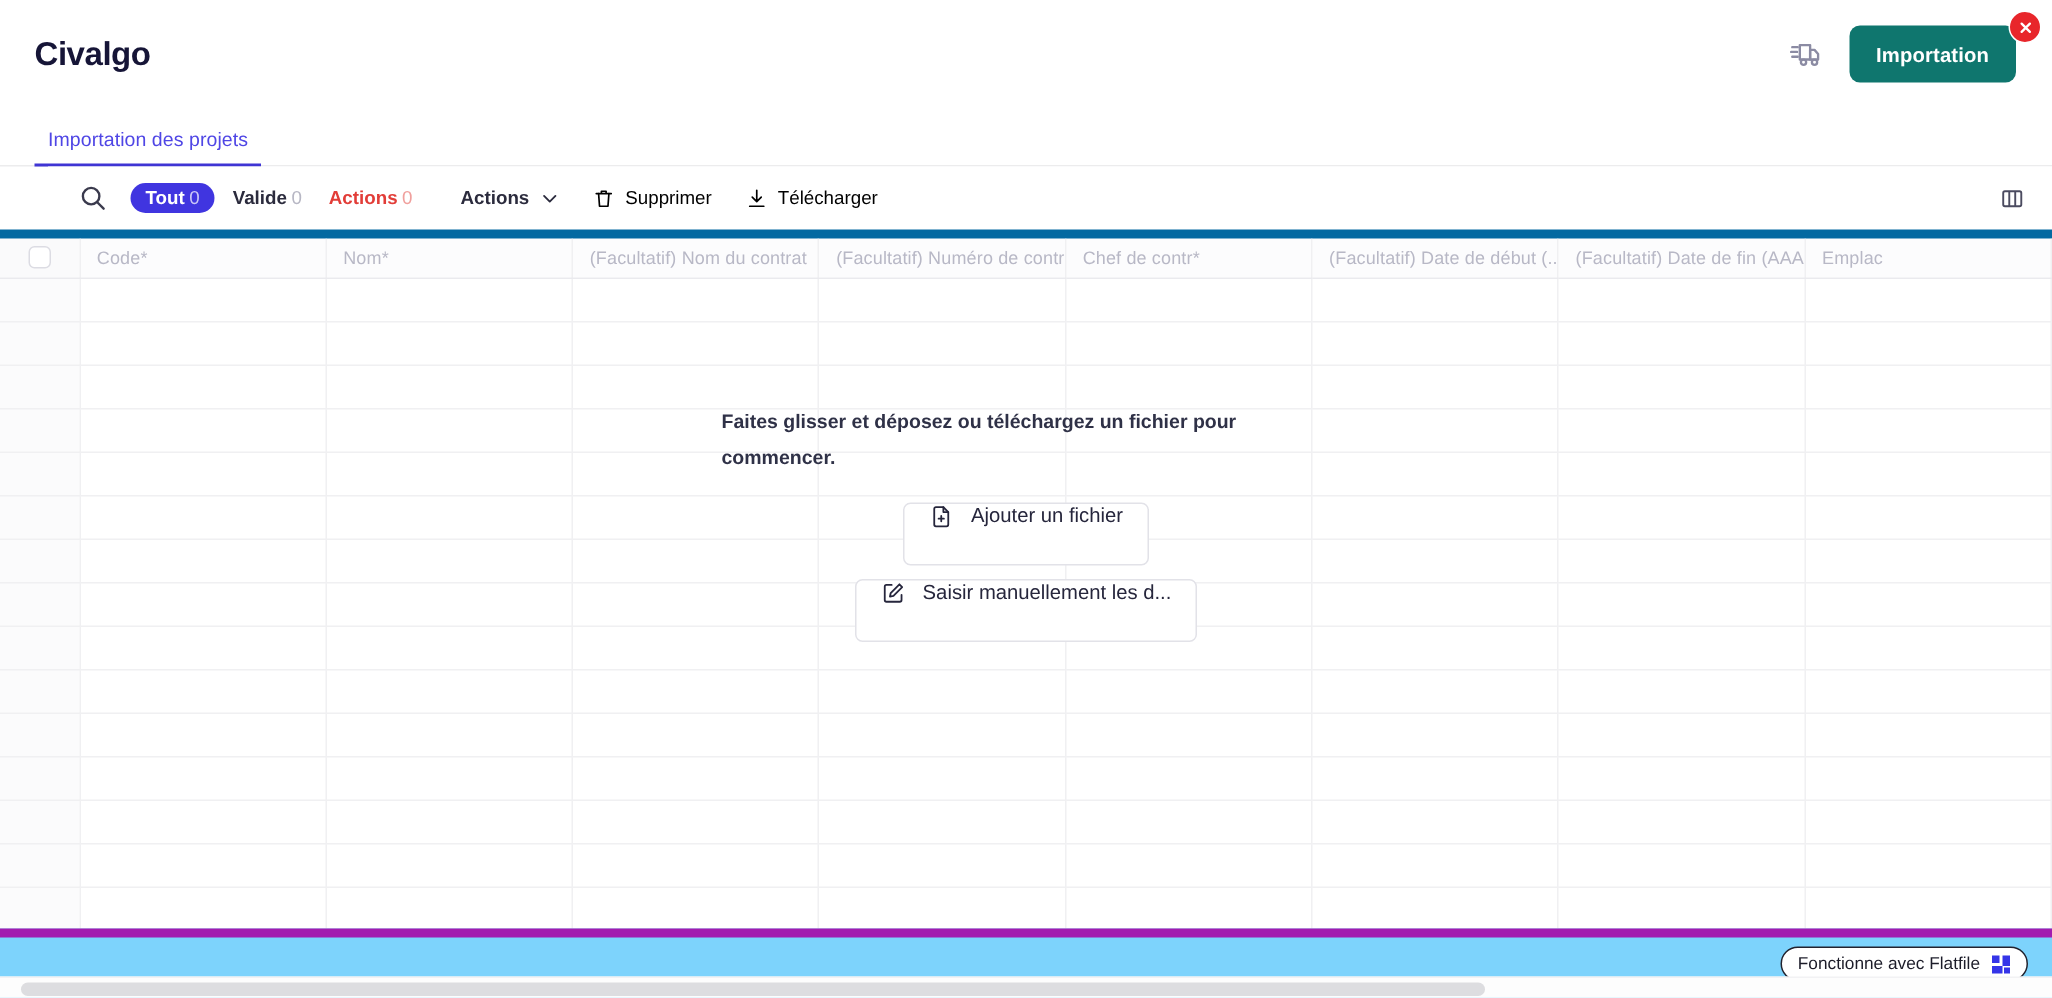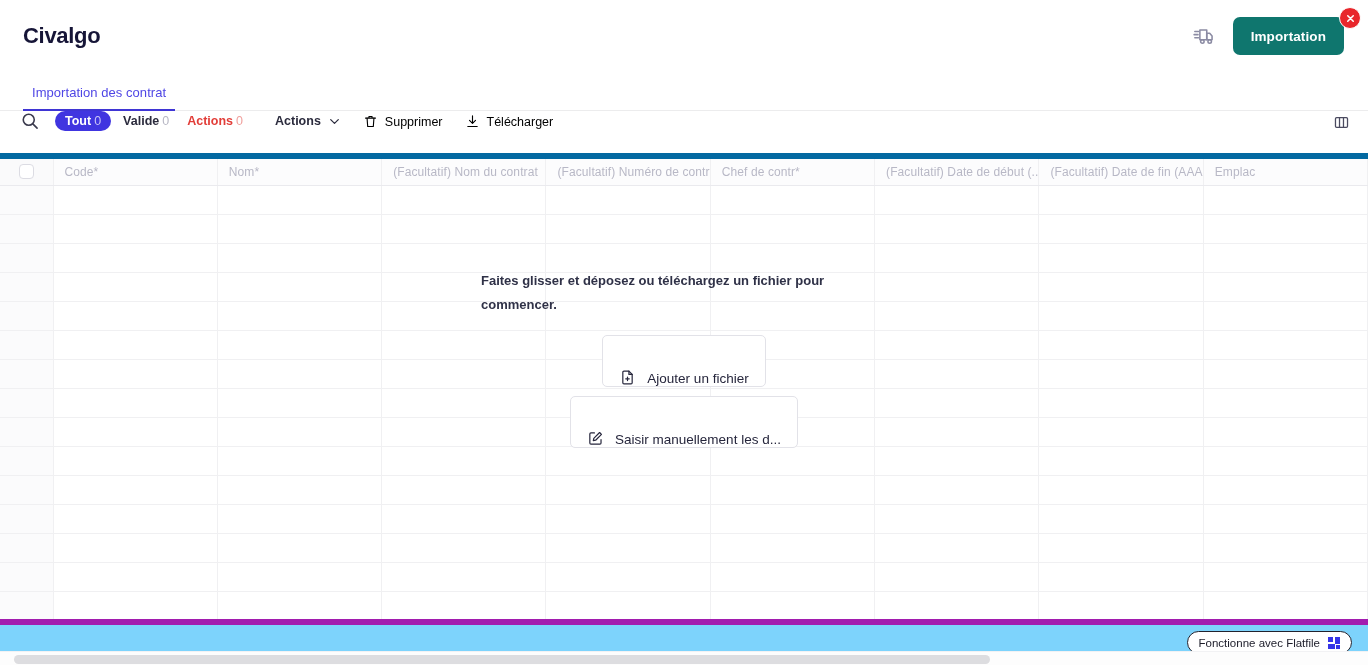--- a/index.html
+++ b/index.html
@@ -347,7 +347,7 @@
   </div>
 
   <div class="tabbar">
-    <div class="tab">Importation des contrat</div>
+    <div class="tab">Importation des projets</div>
   </div>
 
   <div class="toolbar">

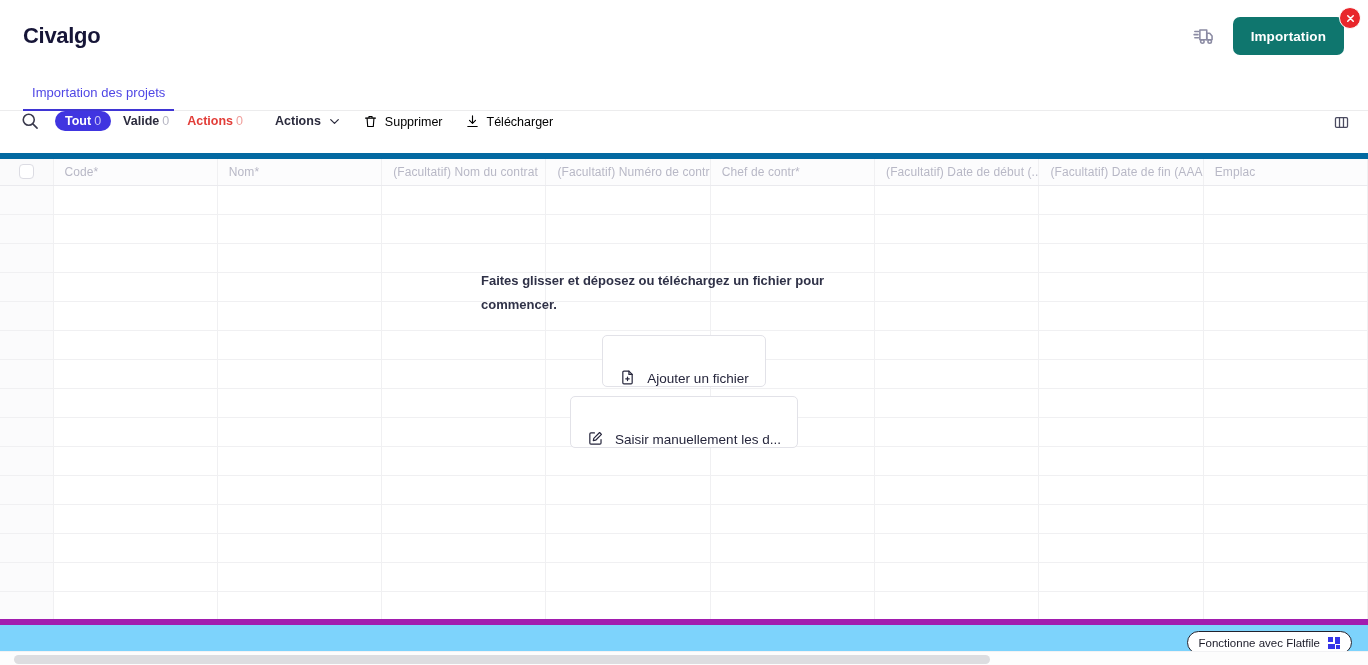--- a/index.html
+++ b/index.html
@@ -103,10 +103,11 @@
     height: 42px;
     flex: 0 0 42px;
     display: flex;
-    align-items: flex-start;
+    align-items: center;
     padding: 0 16px 0 20px;
     background: #ffffff;
     gap: 0;
+    margin-left: 32px;
   }
   .tb-search {
     width: 20px; height: 20px;

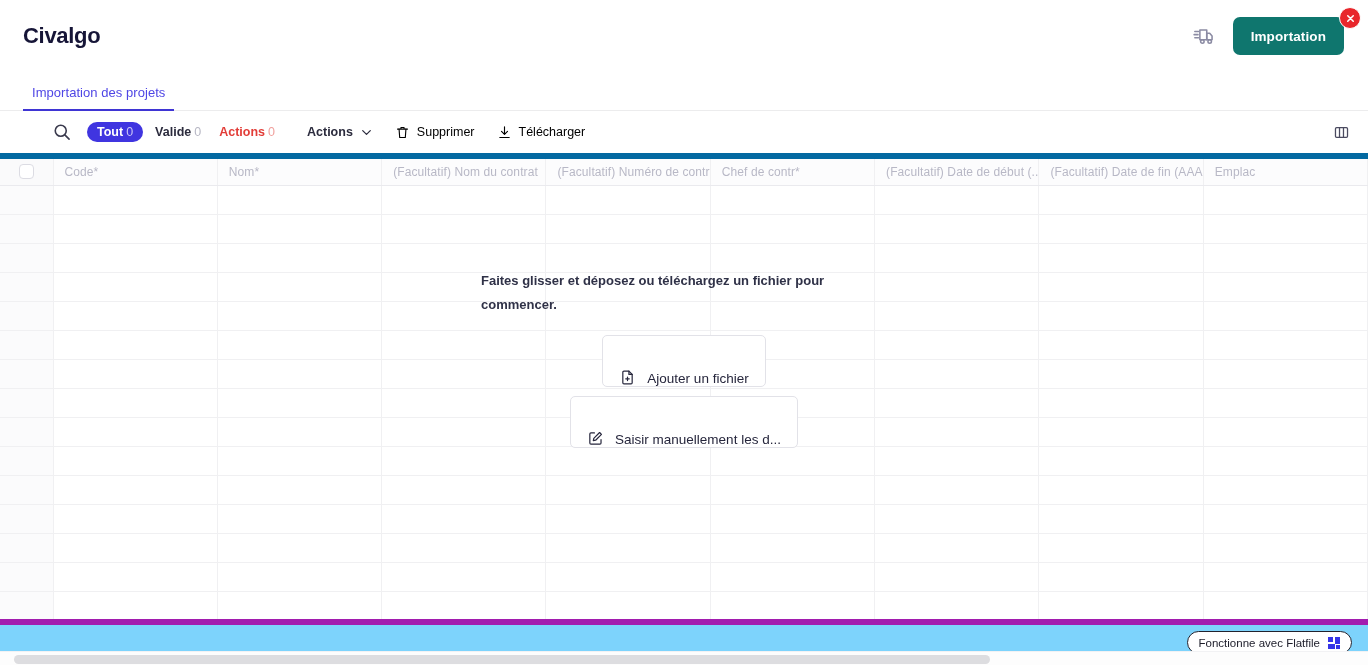--- a/index.html
+++ b/index.html
@@ -248,12 +248,12 @@
   .gbtn {
     pointer-events: auto;
     display: inline-flex;
-    align-items: flex-end;
+    align-items: flex-start;
     gap: 11px;
     background: #ffffff;
     border: 1px solid #e2e2e8;
     border-radius: 5px;
-    height: 52px;
+    height: 42px;
     padding: 0 16px;
     font-size: 13.5px;
     color: #26263c;

